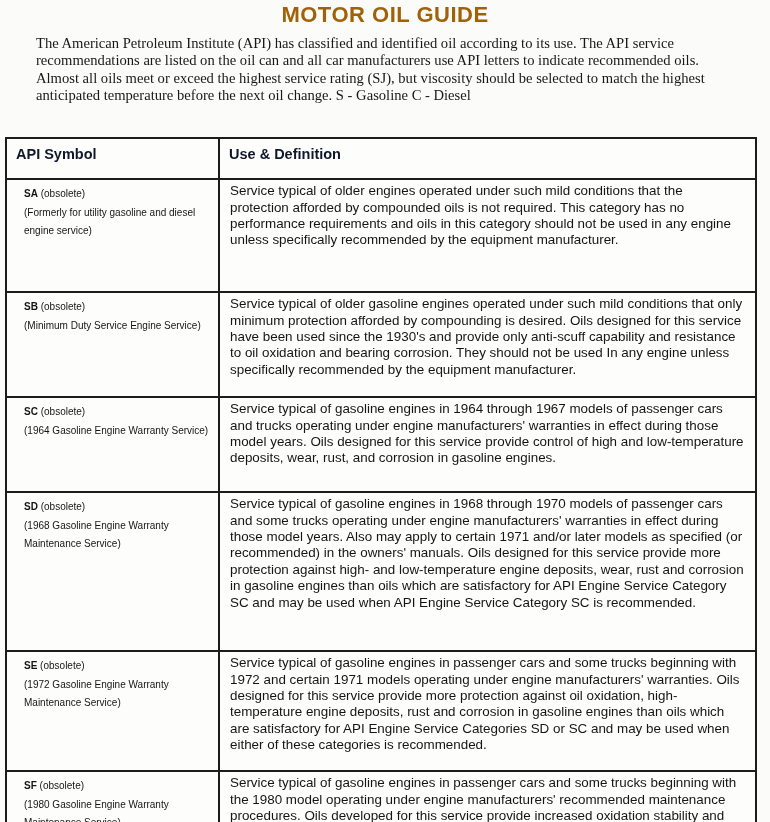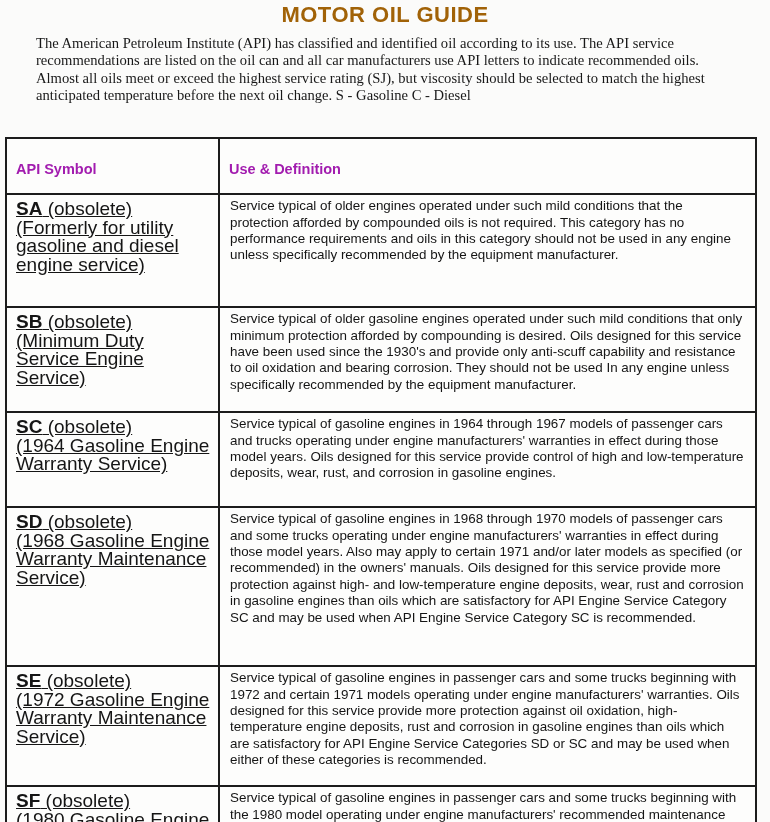--- a/index.html
+++ b/index.html
@@ -52,8 +52,8 @@
   thead th {
     font-size: 14.5px;
     font-weight: 700;
-    padding: 22px 8px 16px 9px;
-    color: #a21caf;
+    padding: 7px 8px 16px 9px;
+    color: #0f172a;
   }
   td.col-symbol {
     font-size: 19px;

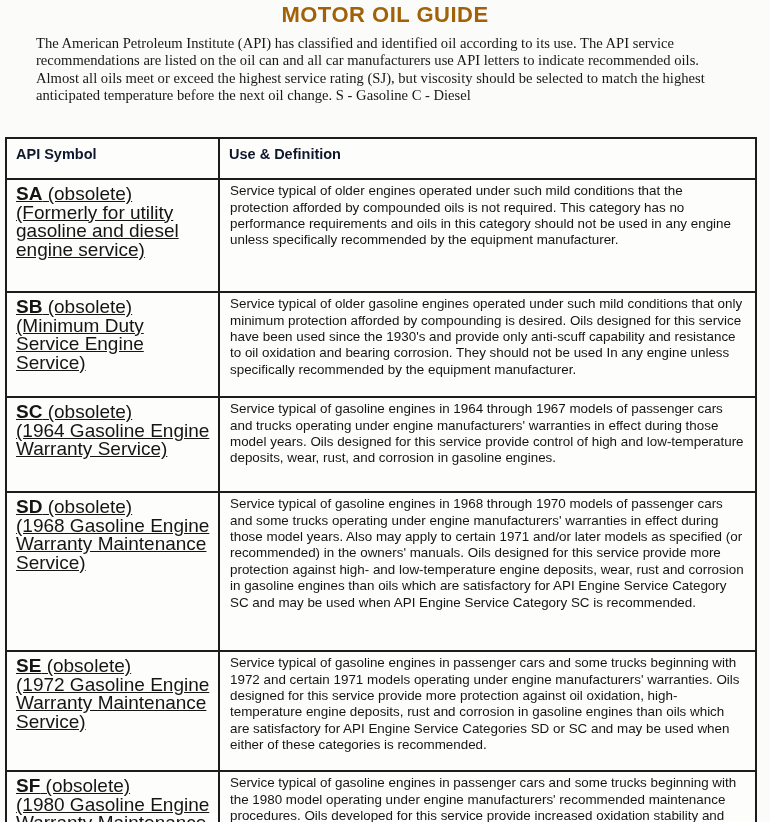--- a/index.html
+++ b/index.html
@@ -56,10 +56,9 @@
     color: #0f172a;
   }
   td.col-symbol {
-    font-size: 19px;
+    font-size: 10px;
     line-height: 18.6px;
-    padding: 5px 6px 4px 9px;
-    text-decoration: underline;
+    padding: 5px 6px 4px 17px;
   }
   td.col-symbol .sym { font-weight: 700; }
   td.col-def {

